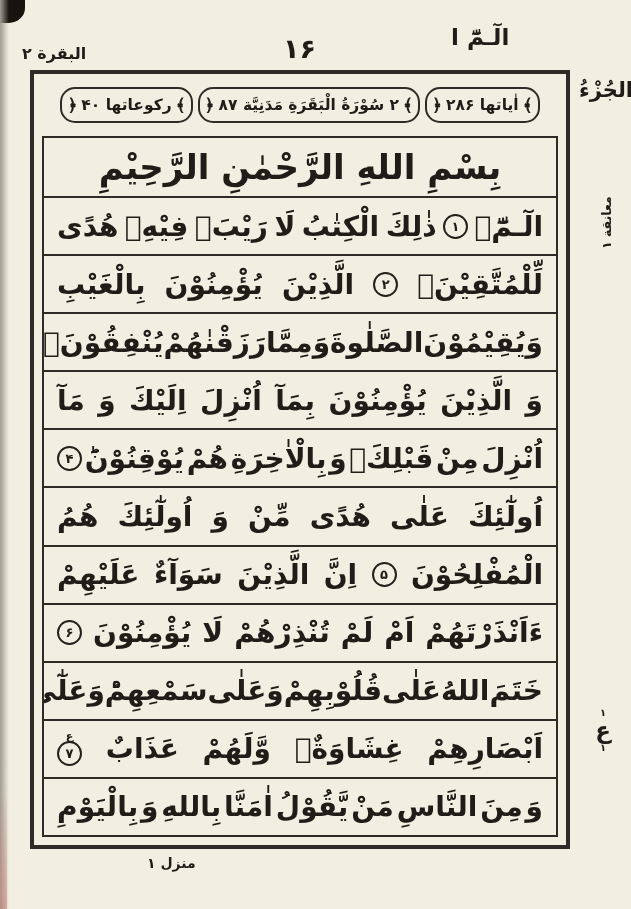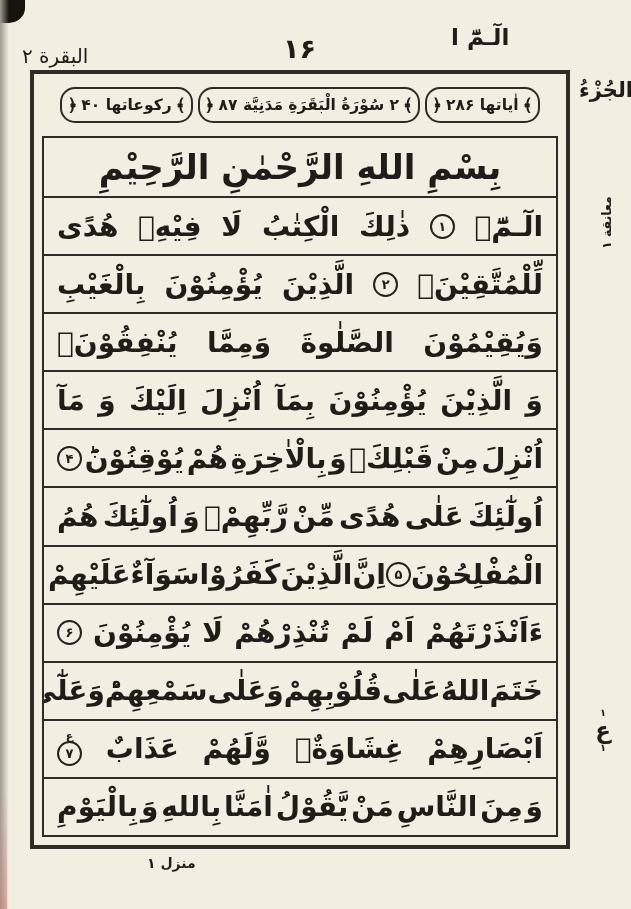--- a/index.html
+++ b/index.html
@@ -16,7 +16,7 @@
     background:linear-gradient(to top,rgba(204,128,118,.55),rgba(204,128,118,0));}
 
   
-  .top-left-surah{position:absolute;left:22px;top:44px;font-size:20px;font-weight:normal;}
+  .top-left-surah{position:absolute;left:22px;top:44px;font-size:16px;font-weight:bold;}
   .page-number{position:absolute;left:283px;top:33px;font-size:27px;font-weight:bold;letter-spacing:2px;}
   .top-right-juz{position:absolute;left:451px;top:24px;font-size:23px;font-weight:bold;}
 

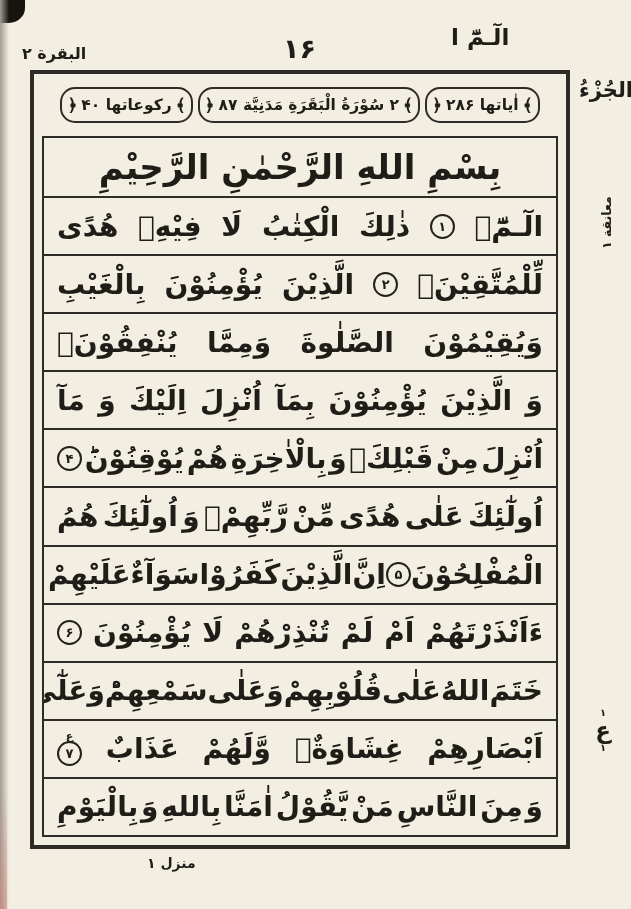--- a/index.html
+++ b/index.html
@@ -103,6 +103,7 @@
         <span class="word">ذٰلِكَ</span>
         <span class="word">الْكِتٰبُ</span>
         <span class="word">لَا</span>
+        <span class="word">رَيْبَۛ</span>
         <span class="word">فِيْهِۛ</span>
         <span class="word">هُدًى</span>
       </div>

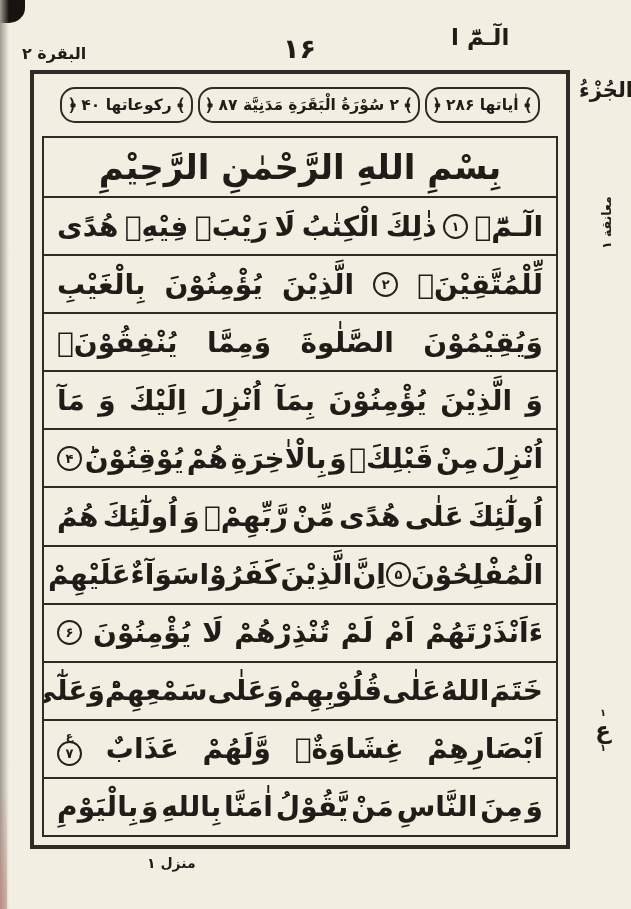--- a/index.html
+++ b/index.html
@@ -120,6 +120,7 @@
         <span class="word">وَيُقِيْمُوْنَ</span>
         <span class="word">الصَّلٰوةَ</span>
         <span class="word">وَمِمَّا</span>
+        <span class="word">رَزَقْنٰهُمْ</span>
         <span class="word">يُنْفِقُوْنَۙ</span>
       </div>
       <div class="quran-line">

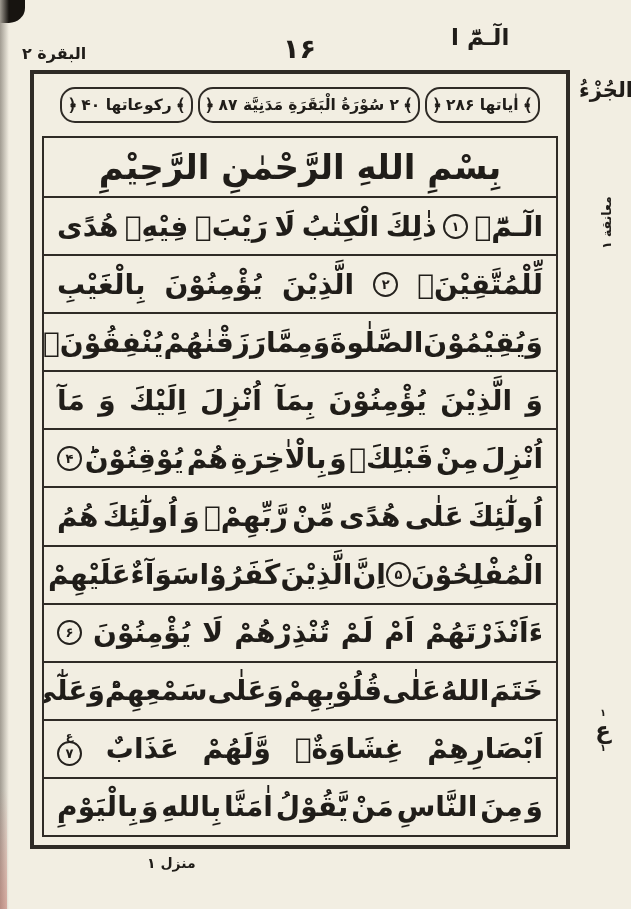--- a/index.html
+++ b/index.html
@@ -150,7 +150,6 @@
         <span class="word">عَلٰى</span>
         <span class="word">هُدًى</span>
         <span class="word">مِّنْ</span>
-        <span class="word">رَّبِّهِمْۗ</span>
         <span class="word">وَ</span>
         <span class="word">اُولٰٓئِكَ</span>
         <span class="word">هُمُ</span>

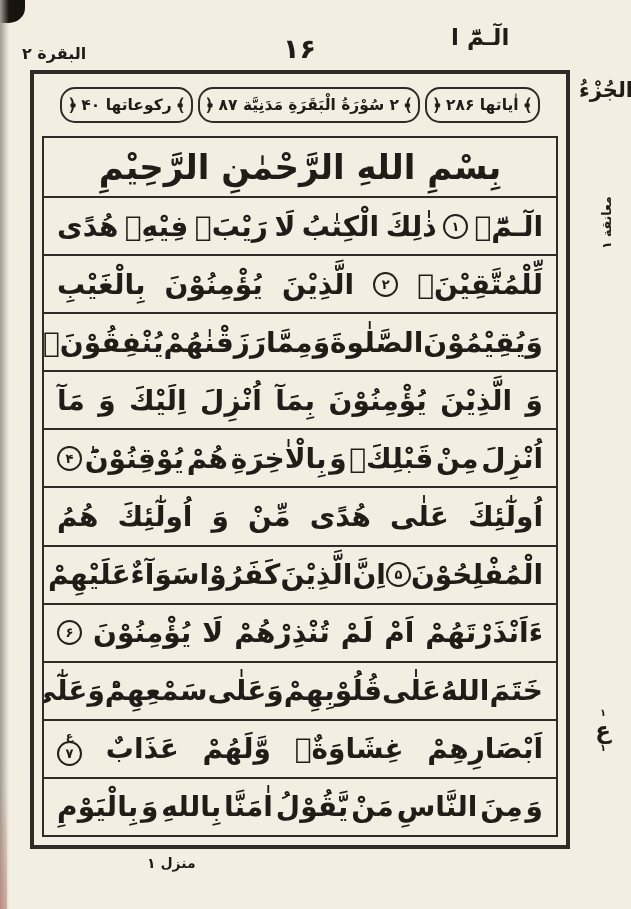--- a/index.html
+++ b/index.html
@@ -161,7 +161,6 @@
         </span>
         <span class="word">اِنَّ</span>
         <span class="word">الَّذِيْنَ</span>
-        <span class="word">كَفَرُوْا</span>
         <span class="word">سَوَآءٌ</span>
         <span class="word">عَلَيْهِمْ</span>
       </div>

